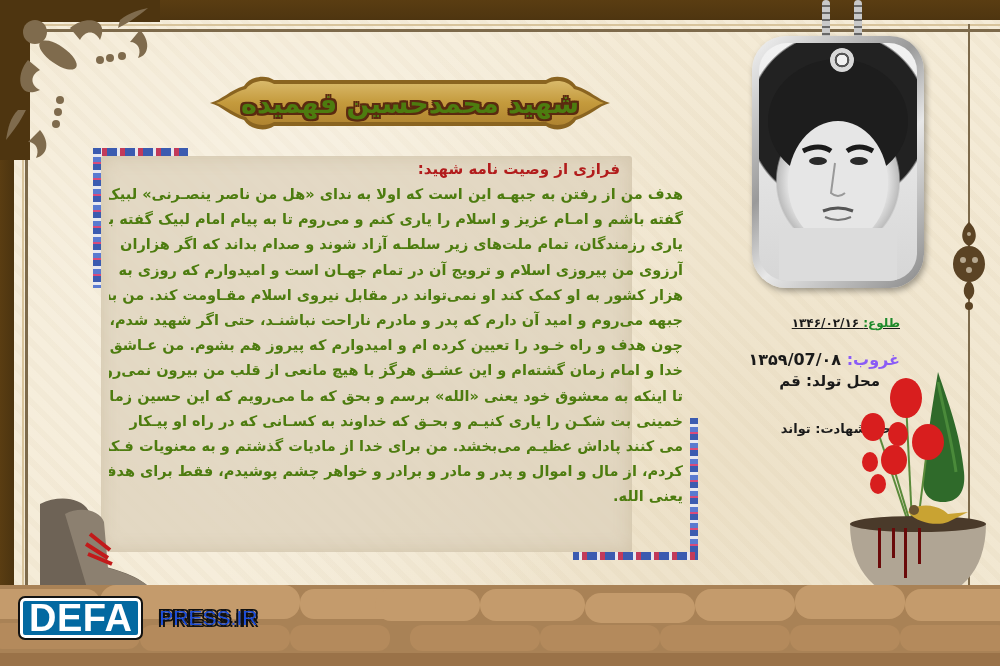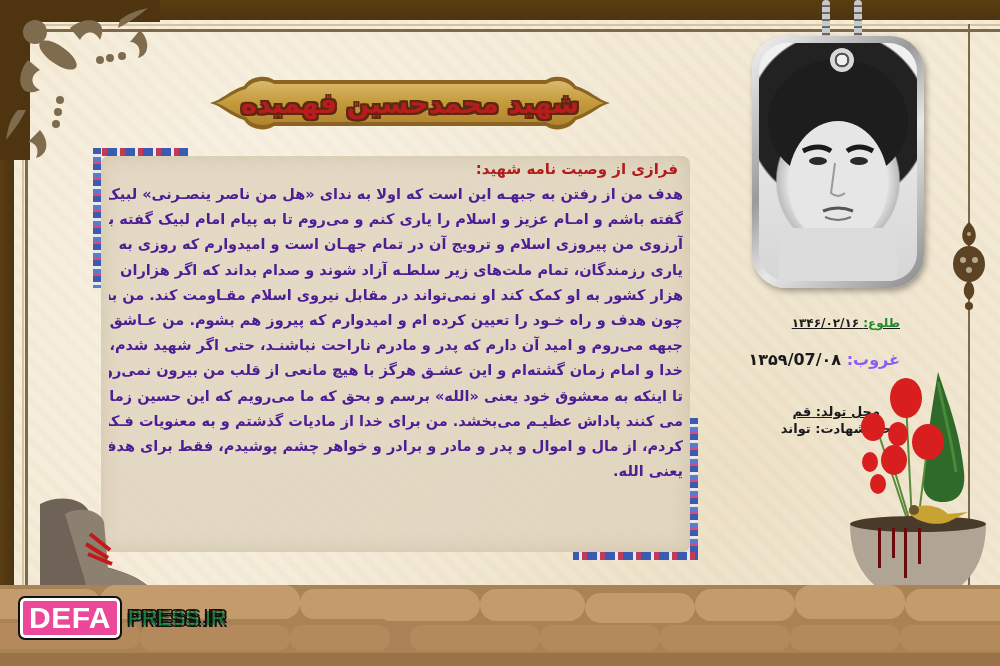--- a/index.html
+++ b/index.html
@@ -30,7 +30,7 @@
       position: absolute; left: 0; top: 0; width: 400px; height: 62px;
       display: flex; align-items: center; justify-content: center;
       direction: rtl; font-family: "DejaVu Sans", sans-serif; font-weight: bold;
-      font-size: 27px; color: #b91c1c;
+      font-size: 27px; color: #4d7c0f;
       text-shadow: -2px -2px 0 #5a2a10, 2px -2px 0 #5a2a10, -2px 2px 0 #5a2a10, 2px 2px 0 #5a2a10, 0 2px 0 #5a2a10, 0 -2px 0 #5a2a10, 2px 0 0 #5a2a10, -2px 0 0 #5a2a10;
     }
 

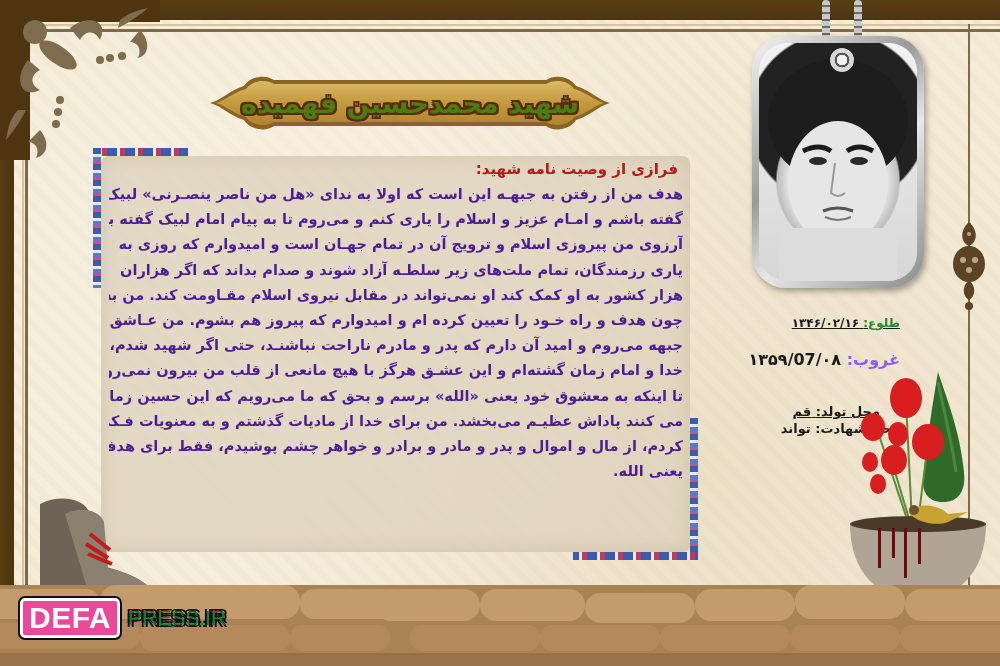--- a/index.html
+++ b/index.html
@@ -41,9 +41,9 @@
     .will-tile-right { position: absolute; left: 597px; top: 270px; width: 8px; height: 142px; background: repeating-linear-gradient(180deg, #3b5bb0 0 6px, #e8e8f0 6px 9px, #5a7ad0 9px 14px, #d84a7a 14px 16px); }
     .will-tile-bottom { position: absolute; left: 480px; top: 404px; width: 125px; height: 8px; background: repeating-linear-gradient(90deg, #3b5bb0 0 6px, #e8e8f0 6px 9px, #c23a5a 9px 14px, #3b5bb0 14px 18px); }
     .will-panel {
-      position: absolute; left: 8px; top: 8px; width: 589px; height: 396px;
+      position: absolute; left: 8px; top: 8px; width: 531px; height: 396px;
       background: rgba(222, 210, 188, 0.78);
-      border-radius: 8px;
+      border-radius: 3px;
       box-shadow: inset 0 0 18px rgba(160,140,100,0.25);
     }
     .will-heading {

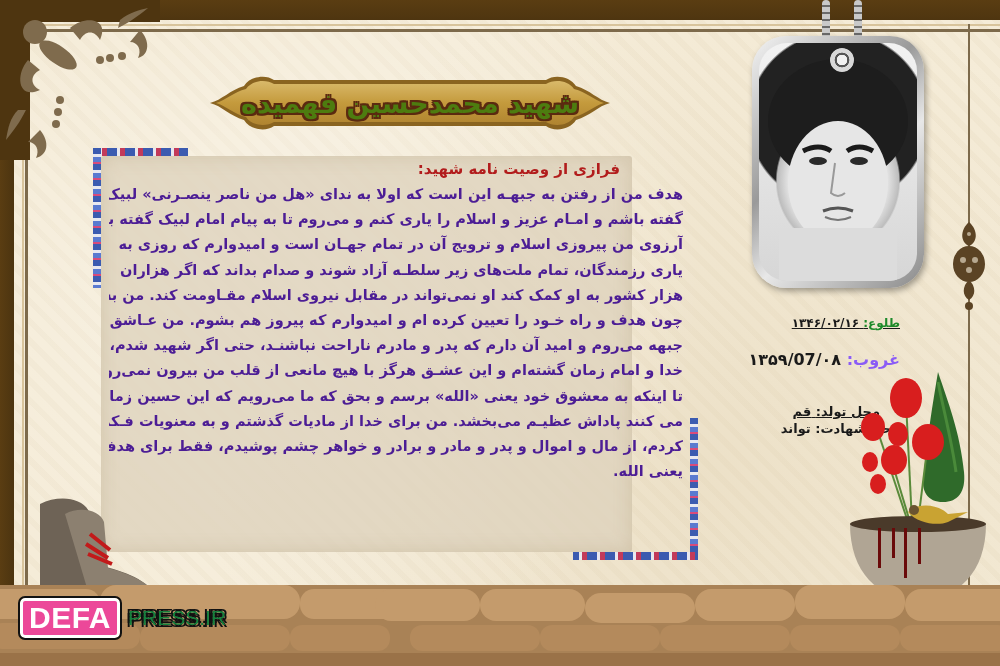--- a/index.html
+++ b/index.html
@@ -54,7 +54,7 @@
     .will-body {
       position: absolute; left: 8px; top: 26px; width: 574px;
       direction: rtl; text-align: justify; text-align-last: right;
-      font-weight: bold; font-size: 14.5px; line-height: 25.2px; color: #4c1d95;
+      font-weight: bold; font-size: 14.5px; line-height: 25.2px; color: #4d7c0f;
       font-family: "DejaVu Sans", sans-serif;
     }
     .will-line { display: block; white-space: nowrap; text-align: right; overflow: hidden; }

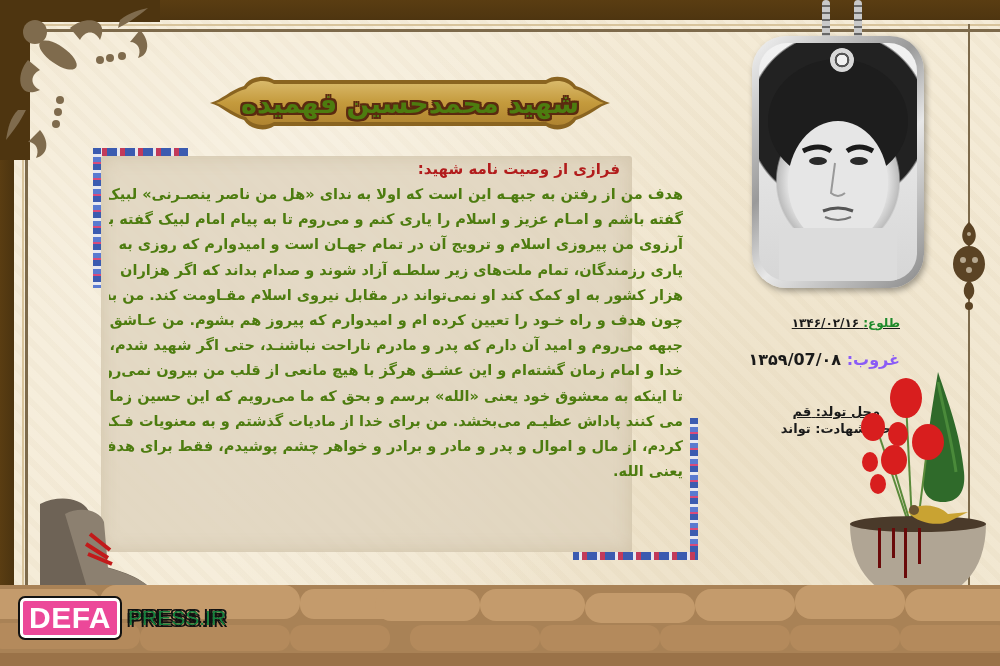--- a/index.html
+++ b/index.html
@@ -178,8 +178,8 @@
     <div class="will-body">
       <span class="will-line">هدف من از رفتن به جبهـه این است که اولا به ندای «هل من ناصر ینصـرنی» لبیک</span>
       <span class="will-line">گفته باشم و امـام عزیز و اسلام را یاری کنم و می‌روم تا به پیام امام لبیک گفته باشم.</span>
+      <span class="will-line">یاری رزمندگان، تمام ملت‌های زیر سلطـه آزاد شوند و صدام بداند که اگر هزاران</span>
       <span class="will-line">آرزوی من پیروزی اسلام و ترویج آن در تمام جهـان است و امیدوارم که روزی به</span>
-      <span class="will-line">یاری رزمندگان، تمام ملت‌های زیر سلطـه آزاد شوند و صدام بداند که اگر هزاران</span>
       <span class="will-line">هزار کشور به او کمک کند او نمی‌تواند در مقابل نیروی اسلام مقـاومت کند. من به</span>
       <span class="will-line">چون هدف و راه خـود را تعیین کرده ام و امیدوارم که پیروز هم بشوم. من عـاشق</span>
       <span class="will-line">جبهه می‌روم و امید آن دارم که پدر و مادرم ناراحت نباشنـد، حتی اگر شهید شدم،</span>

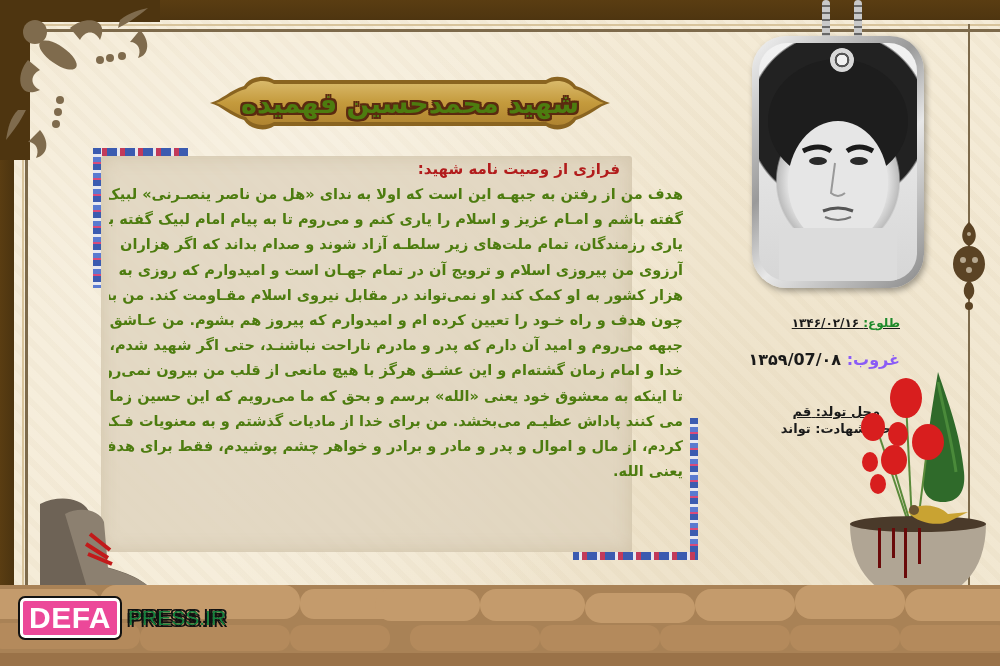--- a/index.html
+++ b/index.html
@@ -181,8 +181,8 @@
       <span class="will-line">یاری رزمندگان، تمام ملت‌های زیر سلطـه آزاد شوند و صدام بداند که اگر هزاران</span>
       <span class="will-line">آرزوی من پیروزی اسلام و ترویج آن در تمام جهـان است و امیدوارم که روزی به</span>
       <span class="will-line">هزار کشور به او کمک کند او نمی‌تواند در مقابل نیروی اسلام مقـاومت کند. من به</span>
+      <span class="will-line">جبهه می‌روم و امید آن دارم که پدر و مادرم ناراحت نباشنـد، حتی اگر شهید شدم،</span>
       <span class="will-line">چون هدف و راه خـود را تعیین کرده ام و امیدوارم که پیروز هم بشوم. من عـاشق</span>
-      <span class="will-line">جبهه می‌روم و امید آن دارم که پدر و مادرم ناراحت نباشنـد، حتی اگر شهید شدم،</span>
       <span class="will-line">خدا و امام زمان گشته‌ام و این عشـق هرگز با هیچ مانعی از قلب من بیرون نمی‌رود،</span>
       <span class="will-line">تا اینکه به معشوق خود یعنی «الله» برسم و بحق که ما می‌رویم که این حسین زمان و</span>
       <span class="will-line">می کنند پاداش عظیـم می‌بخشد. من برای خدا از مادیات گذشتم و به معنویات فـکر</span>

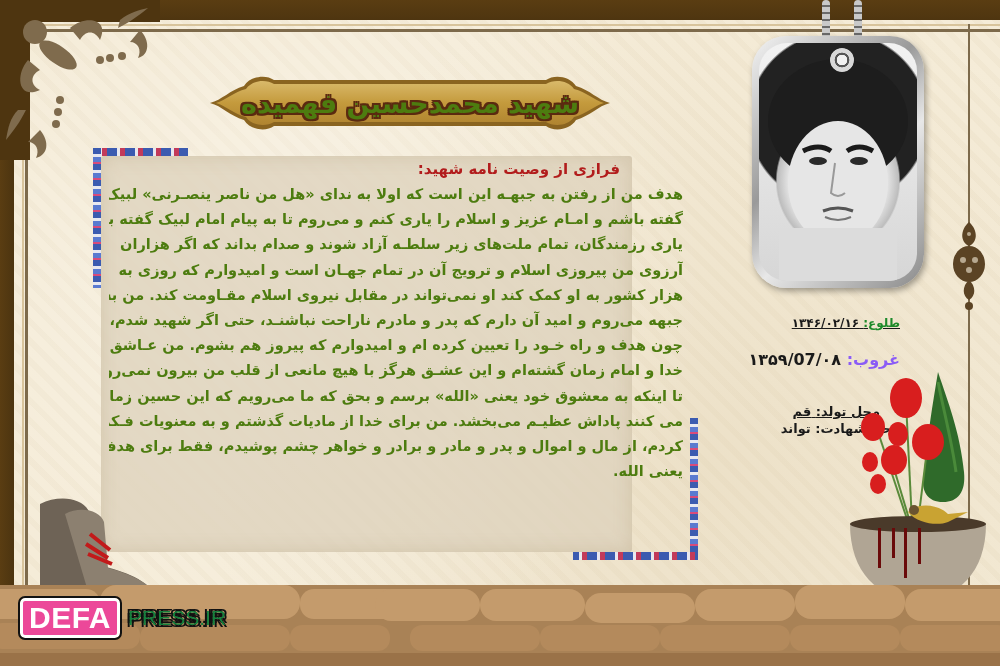--- a/index.html
+++ b/index.html
@@ -84,7 +84,7 @@
     .info .lbl-red { color: #8b5cf6; }
     .info-birth { right: 100px; top: 316px; font-size: 12px; text-decoration: underline; }
     .info-death { right: 100px; top: 350px; font-size: 16px; }
-    .info-bplace { right: 120px; top: 404px; font-size: 13px; text-decoration: underline; }
+    .info-bplace { right: 120px; top: 372px; font-size: 15px; }
     .info-mplace { right: 100px; top: 421px; font-size: 13px; }
 
     

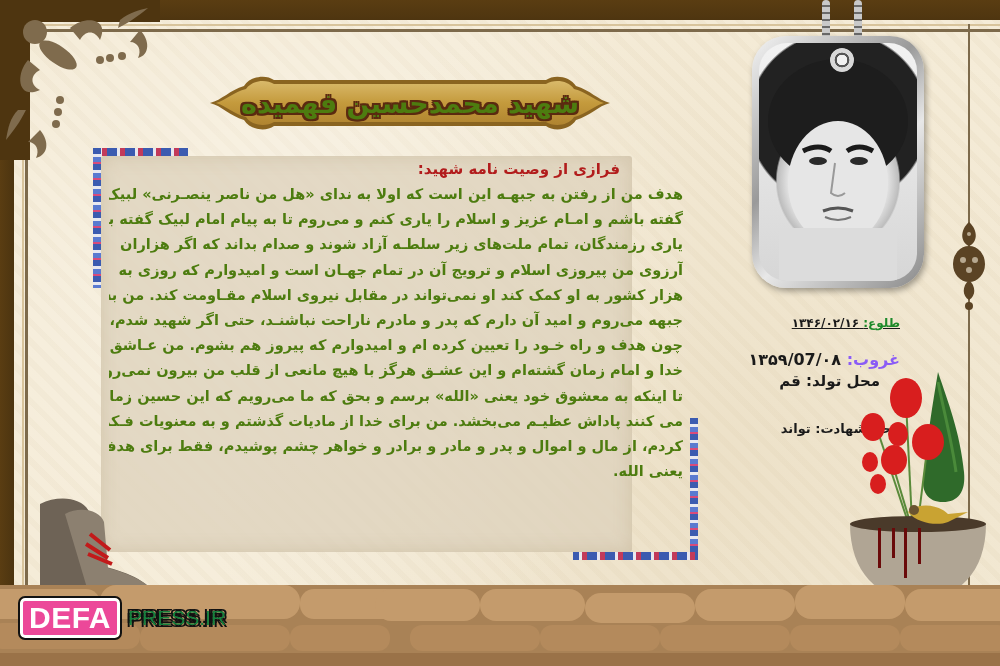--- a/index.html
+++ b/index.html
@@ -185,6 +185,7 @@
       <span class="will-line">چون هدف و راه خـود را تعیین کرده ام و امیدوارم که پیروز هم بشوم. من عـاشق</span>
       <span class="will-line">خدا و امام زمان گشته‌ام و این عشـق هرگز با هیچ مانعی از قلب من بیرون نمی‌رود،</span>
       <span class="will-line">تا اینکه به معشوق خود یعنی «الله» برسم و بحق که ما می‌رویم که این حسین زمان و</span>
+      <span class="will-line">خمینی بت شکـن را یاری کنیـم و بحـق که خداوند به کسـانی که در راه او پیـکار</span>
       <span class="will-line">می کنند پاداش عظیـم می‌بخشد. من برای خدا از مادیات گذشتم و به معنویات فـکر</span>
       <span class="will-line">کردم، از مال و اموال و پدر و مادر و برادر و خواهر چشم پوشیدم، فقط برای هدفم</span>
       <span class="will-line">یعنی الله.</span>

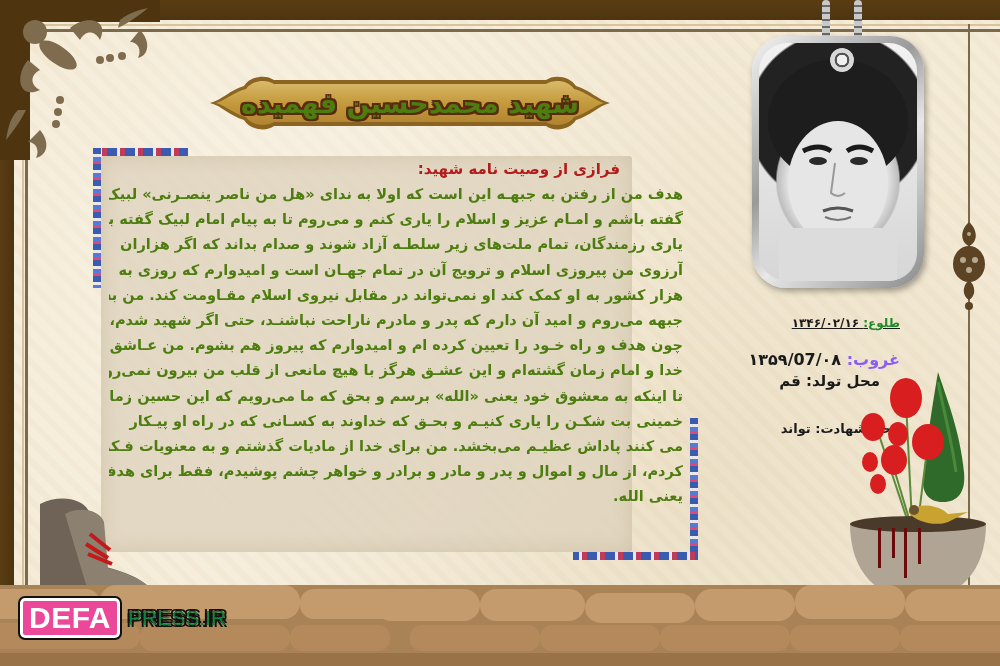--- a/index.html
+++ b/index.html
@@ -99,9 +99,9 @@
     
     .logo { position: absolute; left: 20px; top: 598px; height: 40px; display: flex; align-items: center; }
     .logo-box {
-      border: 3px solid #ffffff; outline: 2px solid #111; background: #ec4899;
+      border: 3px solid #ffffff; outline: 2px solid #111; background: #0369a1;
       color: #fff; font-family: "Liberation Sans", sans-serif; font-weight: bold;
-      font-size: 30px; line-height: 30px; padding: 2px 6px; border-radius: 5px; letter-spacing: 0.5px;
+      font-size: 38px; line-height: 30px; padding: 2px 6px; border-radius: 5px; letter-spacing: 0.5px;
     }
     .logo-rest {
       margin-left: 8px; color: #15803d; font-family: "Liberation Sans", sans-serif; font-size: 21px;

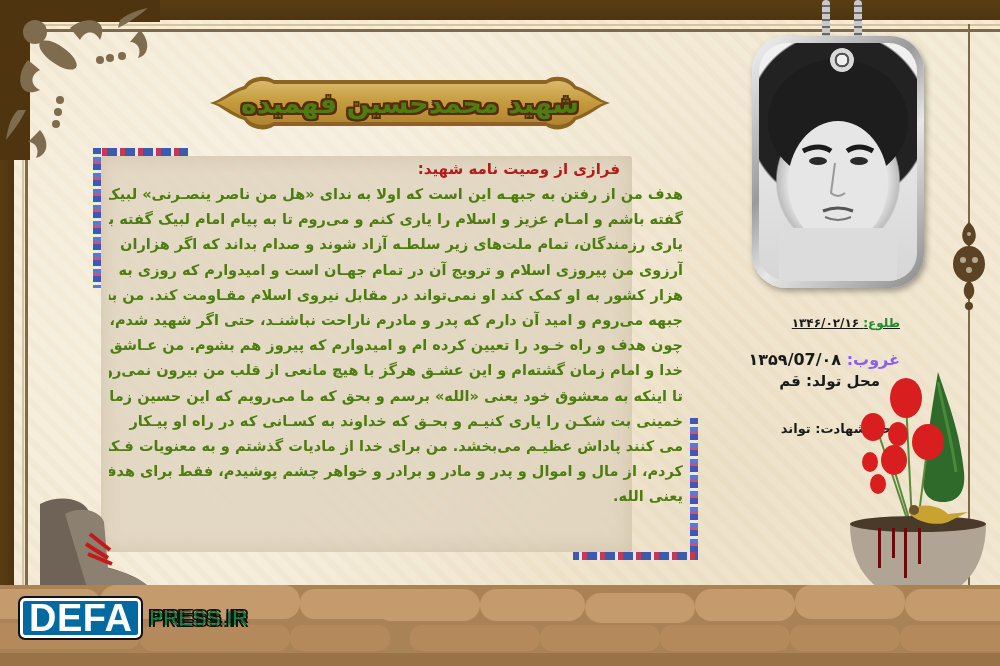--- a/index.html
+++ b/index.html
@@ -104,7 +104,7 @@
       font-size: 38px; line-height: 30px; padding: 2px 6px; border-radius: 5px; letter-spacing: 0.5px;
     }
     .logo-rest {
-      margin-left: 8px; color: #15803d; font-family: "Liberation Sans", sans-serif; font-size: 21px;
+      margin-left: 18px; color: #1d4ed8; font-family: "Liberation Sans", sans-serif; font-size: 21px;
       text-shadow: -2px -2px 0 #111, 2px -2px 0 #111, -2px 2px 0 #111, 2px 2px 0 #111;
     }
   </style>

